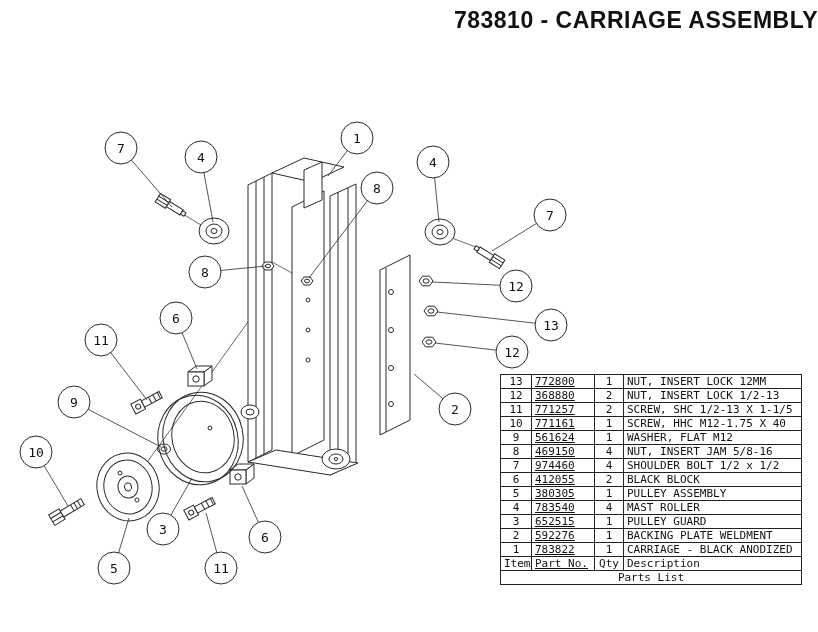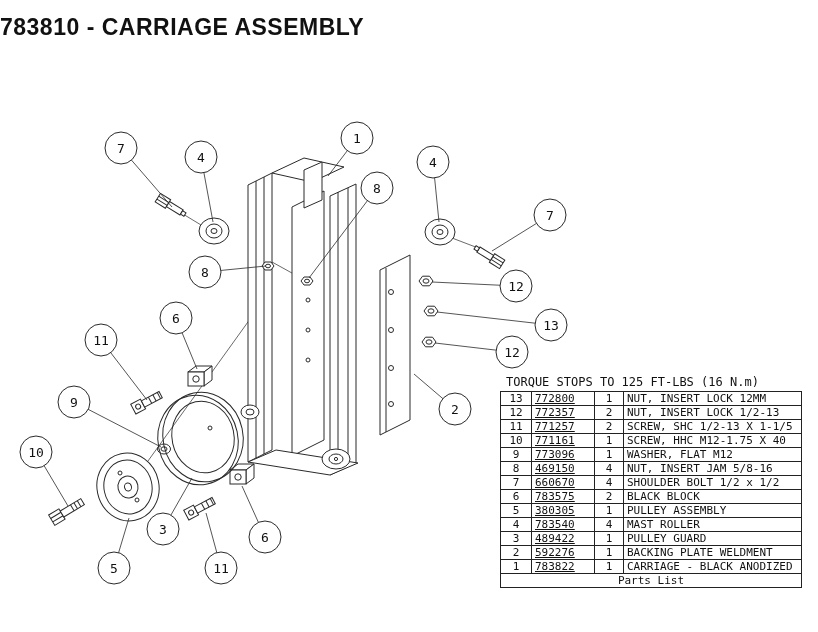--- a/index.html
+++ b/index.html
@@ -17,10 +17,10 @@
   }
   .title {
     position: absolute;
-    top: 14px;
+    top: 7px;
     left: 0;
     width: 100%;
-    text-align: left;
+    text-align: right;
     font-family: "Liberation Sans", sans-serif;
     font-weight: bold;
     font-size: 23px;

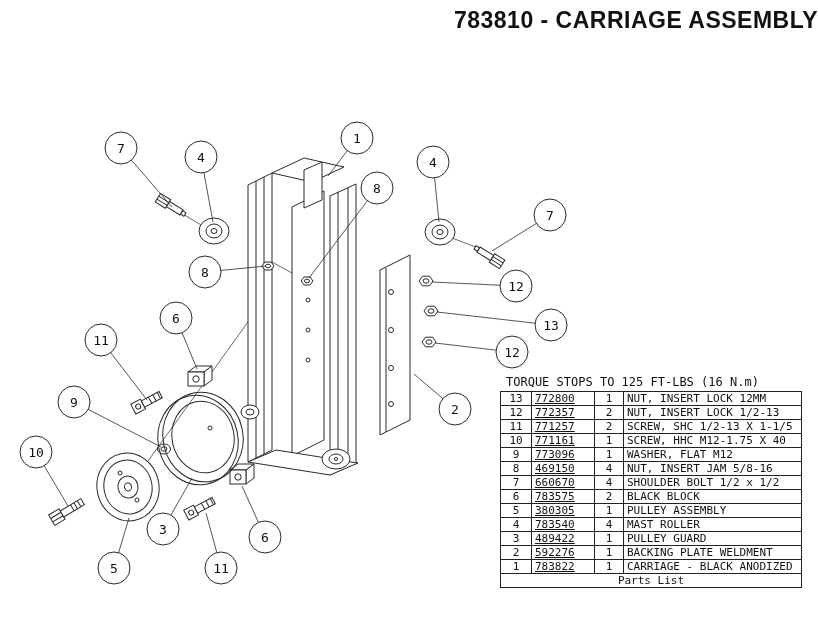--- a/index.html
+++ b/index.html
@@ -333,7 +333,6 @@
 </svg>
 
 <div class="parts-block">
-  <div class="torque-note">TORQUE STOPS TO 125 FT-LBS (16 N.m)</div>
   <table class="parts">
     <tbody>
       <tr>

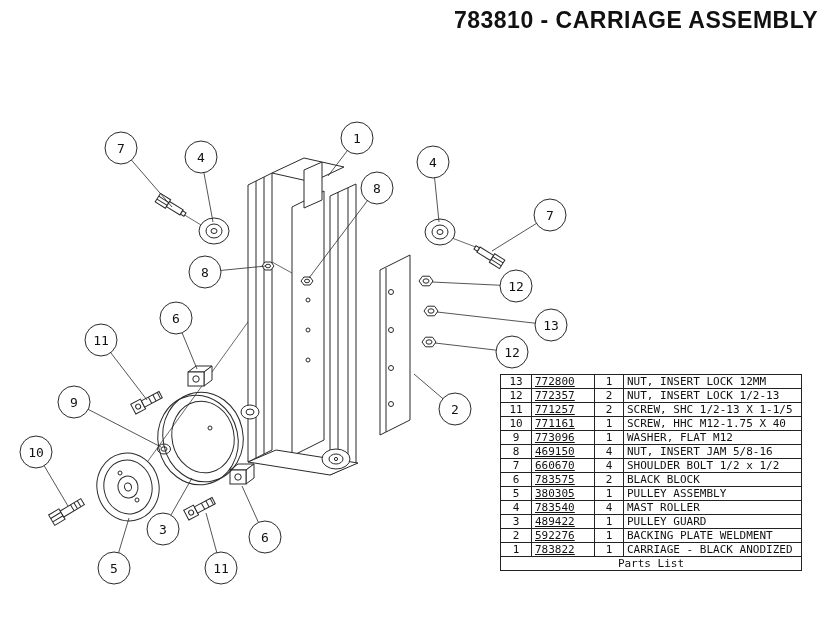--- a/index.html
+++ b/index.html
@@ -343,7 +343,7 @@
         </tr>
         <tr>
           <td class="c-item">12</td>
-          <td class="c-part">772357</td>
+          <td class="c-part">368880</td>
           <td class="c-qty">2</td>
           <td class="c-desc">NUT, INSERT LOCK 1/2-13</td>
         </tr>

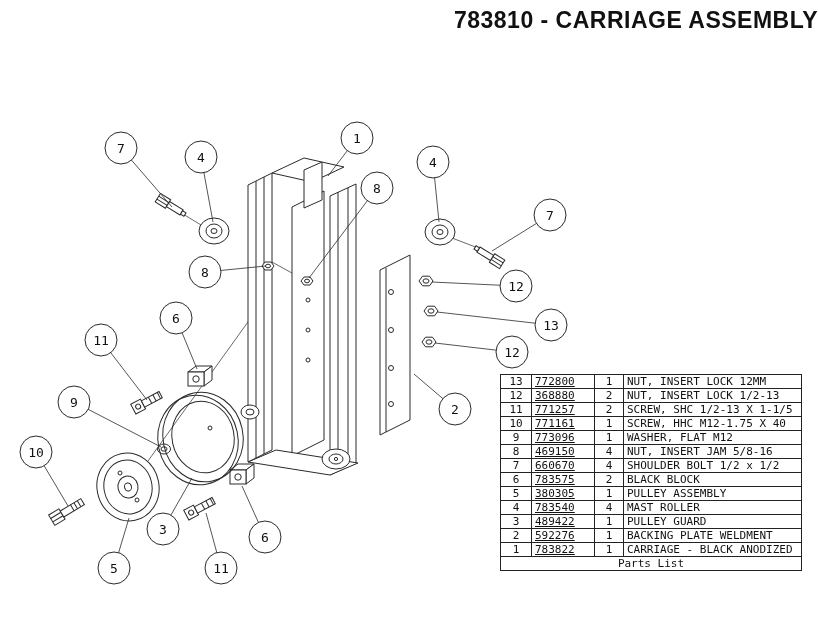--- a/index.html
+++ b/index.html
@@ -361,7 +361,7 @@
         </tr>
         <tr>
           <td class="c-item">9</td>
-          <td class="c-part">773096</td>
+          <td class="c-part">561624</td>
           <td class="c-qty">1</td>
           <td class="c-desc">WASHER, FLAT M12</td>
         </tr>

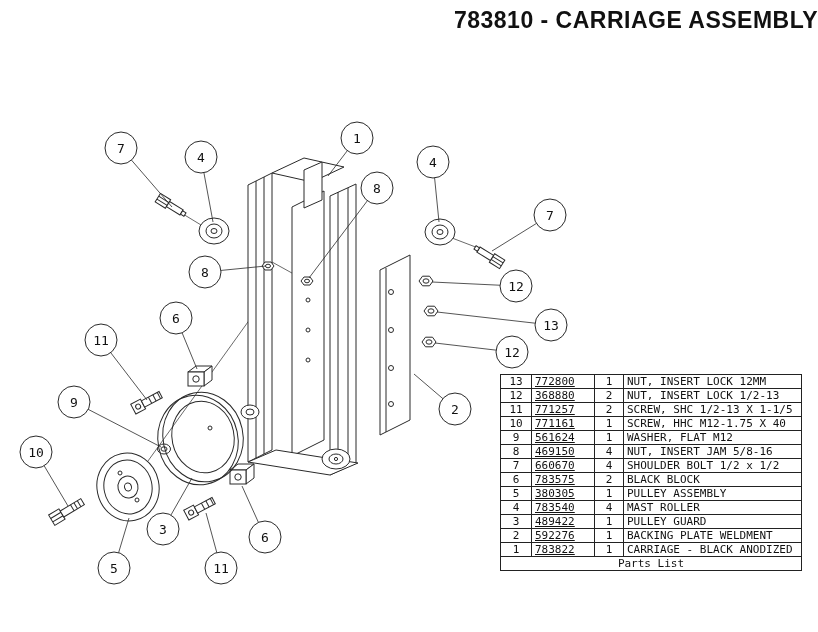--- a/index.html
+++ b/index.html
@@ -373,7 +373,7 @@
         </tr>
         <tr>
           <td class="c-item">7</td>
-          <td class="c-part">660670</td>
+          <td class="c-part">974460</td>
           <td class="c-qty">4</td>
           <td class="c-desc">SHOULDER BOLT 1/2 x 1/2</td>
         </tr>

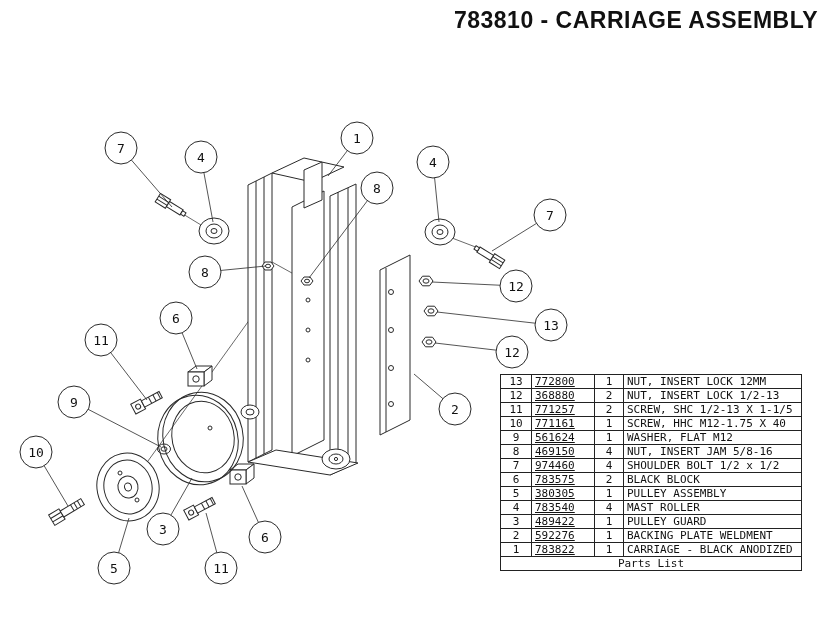--- a/index.html
+++ b/index.html
@@ -379,7 +379,7 @@
         </tr>
         <tr>
           <td class="c-item">6</td>
-          <td class="c-part">783575</td>
+          <td class="c-part">412055</td>
           <td class="c-qty">2</td>
           <td class="c-desc">BLACK BLOCK</td>
         </tr>

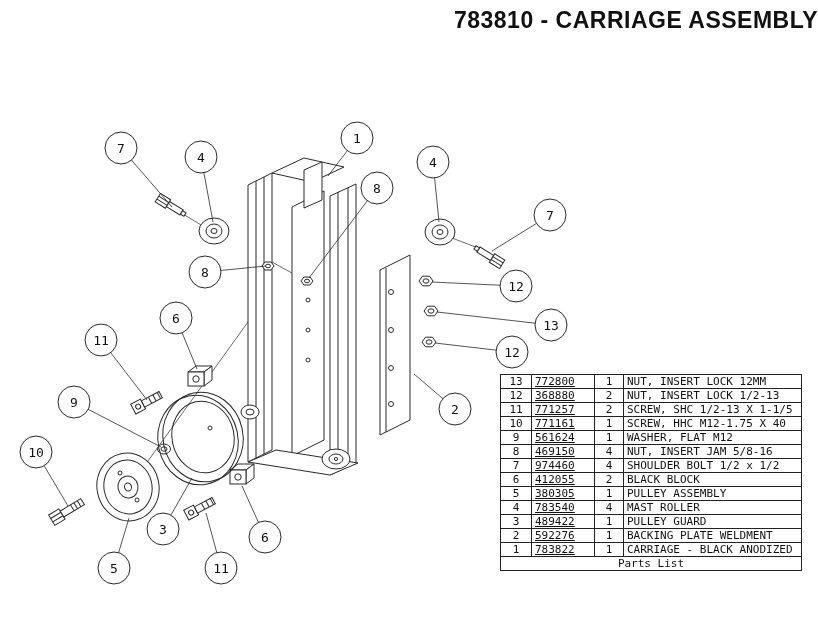--- a/index.html
+++ b/index.html
@@ -397,7 +397,7 @@
         </tr>
         <tr>
           <td class="c-item">3</td>
-          <td class="c-part">489422</td>
+          <td class="c-part">652515</td>
           <td class="c-qty">1</td>
           <td class="c-desc">PULLEY GUARD</td>
         </tr>

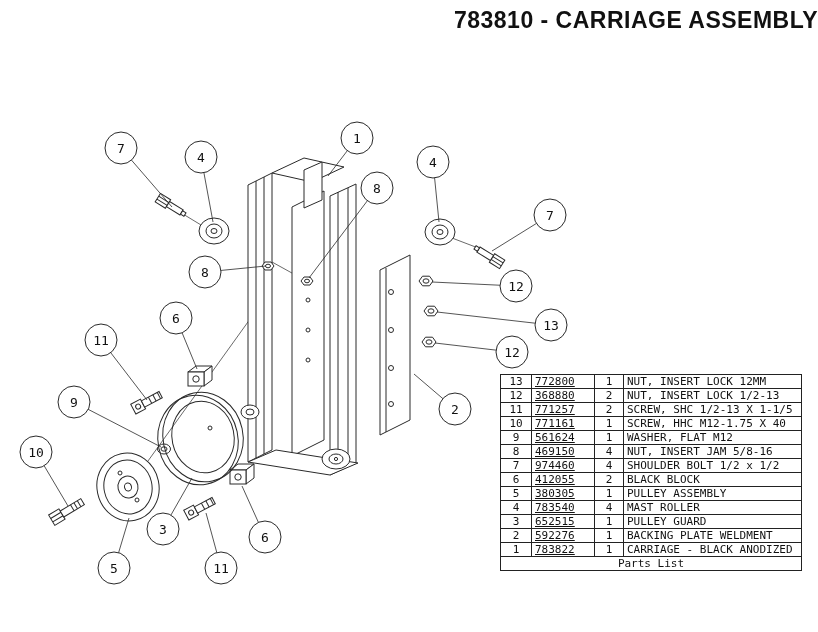--- a/index.html
+++ b/index.html
@@ -414,6 +414,12 @@
           <td class="c-desc">CARRIAGE - BLACK ANODIZED</td>
         </tr>
       <tr>
+        <td class="c-item">Item</td>
+        <td class="c-part">Part No.</td>
+        <td class="c-qty">Qty</td>
+        <td class="c-desc">Description</td>
+      </tr>
+      <tr>
         <td class="footer-cell" colspan="4">Parts List</td>
       </tr>
     </tbody>

